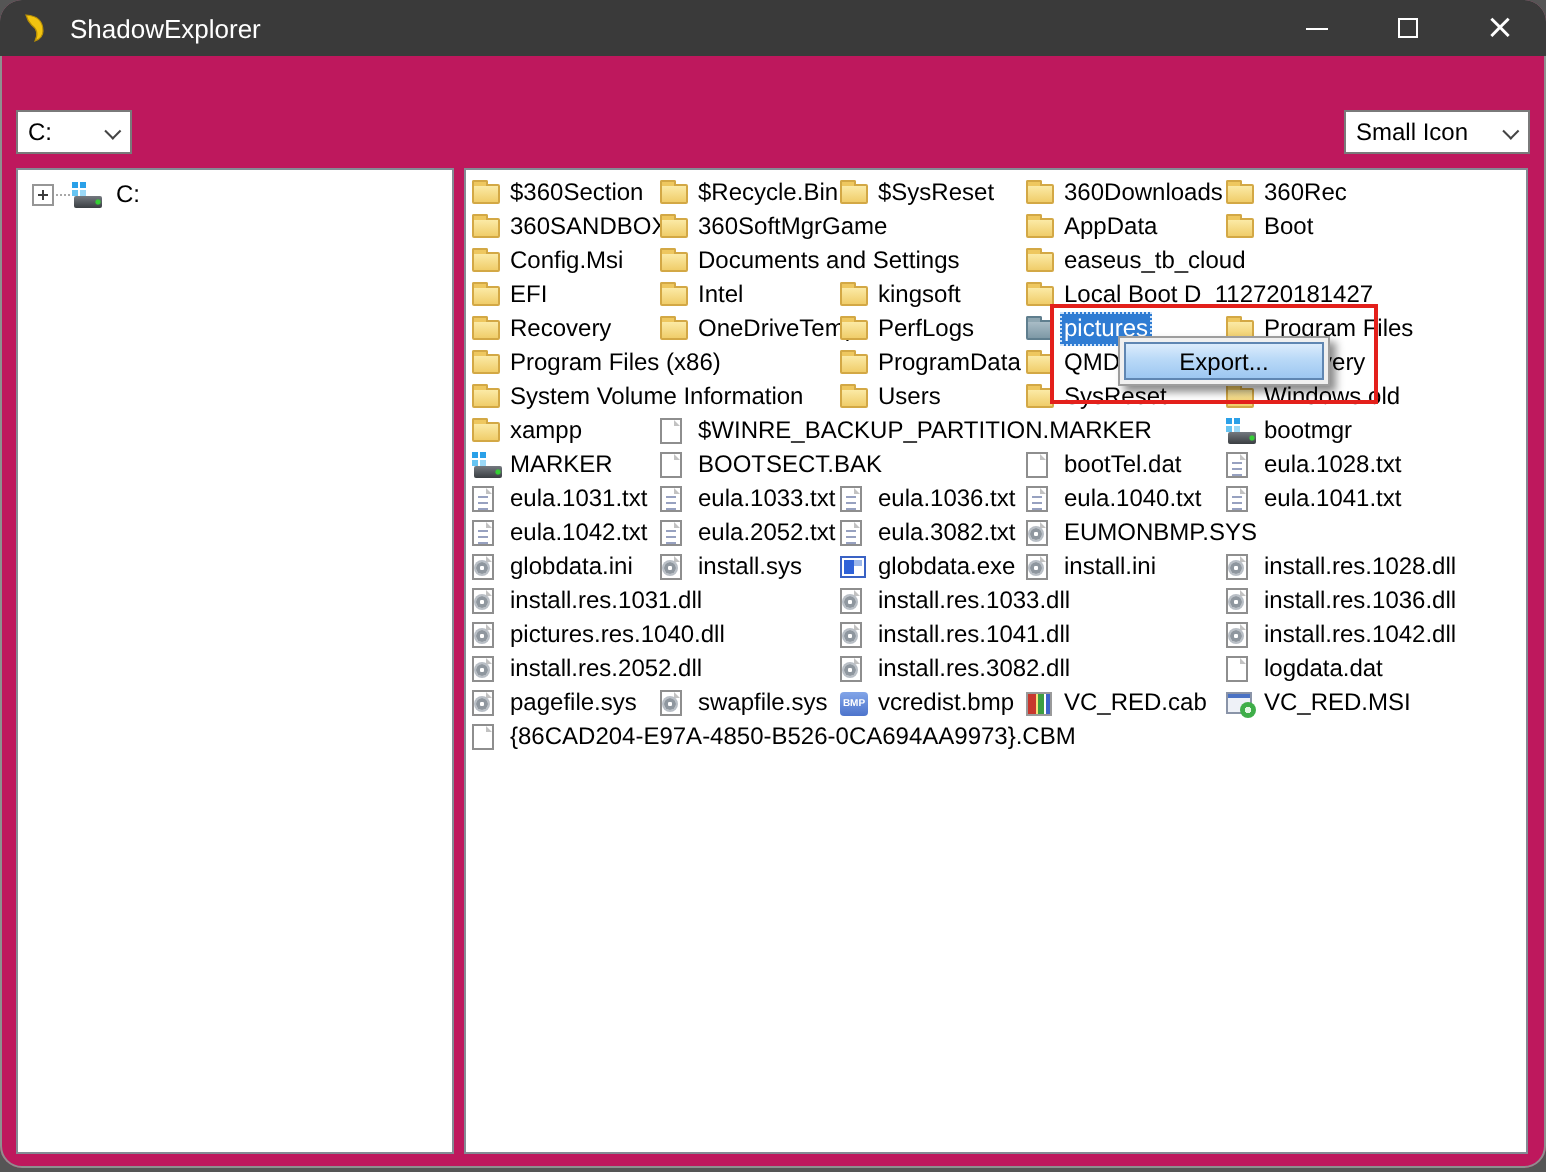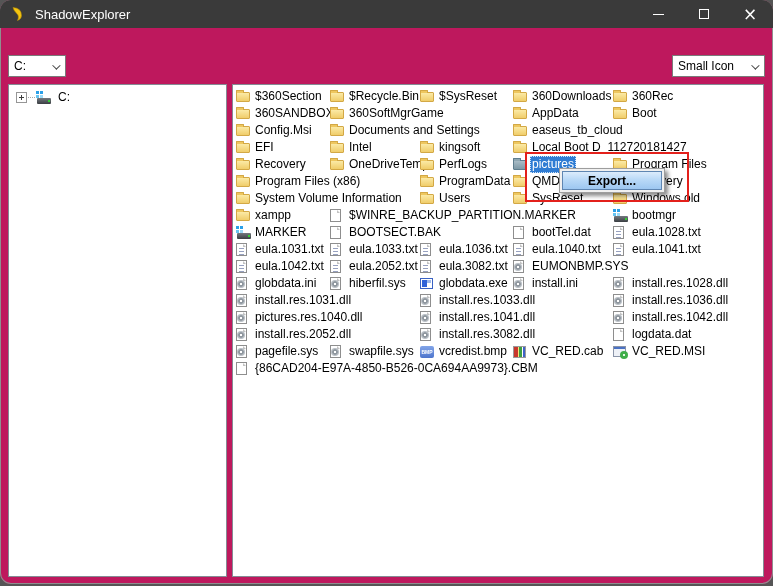--- a/index.html
+++ b/index.html
@@ -86,7 +86,7 @@
   
   #context-menu { position:absolute; left:559px; top:168px; width:106px; height:25px;
     background:#f0f0f0; border:1px solid #9d9d9d; padding:2px;
-    box-shadow:3px 3px 4px rgba(0,0,0,0.45); z-index:20;font-weight:bold; }
+    box-shadow:3px 3px 4px rgba(0,0,0,0.45); z-index:20; }
   #context-menu .ctx-item { width:100%; height:100%;
     display:flex; align-items:center; justify-content:center;
     background:linear-gradient(#dcecfc,#b9d9f7 45%,#9dc7f1);

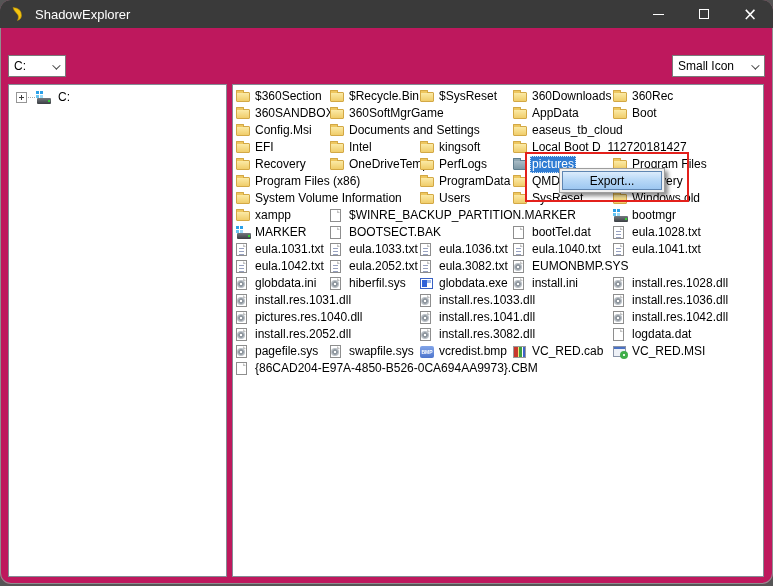--- a/index.html
+++ b/index.html
@@ -324,7 +324,7 @@
       </div>
       <div class="item" style="left: 97px; top: 190px;">
         <span class="ic ic-gear"></span>
-        <span class="lab">hiberfil.sys</span>
+        <span class="lab">install.sys</span>
       </div>
       <div class="item" style="left: 187px; top: 190px;">
         <span class="ic ic-exe"></span>

